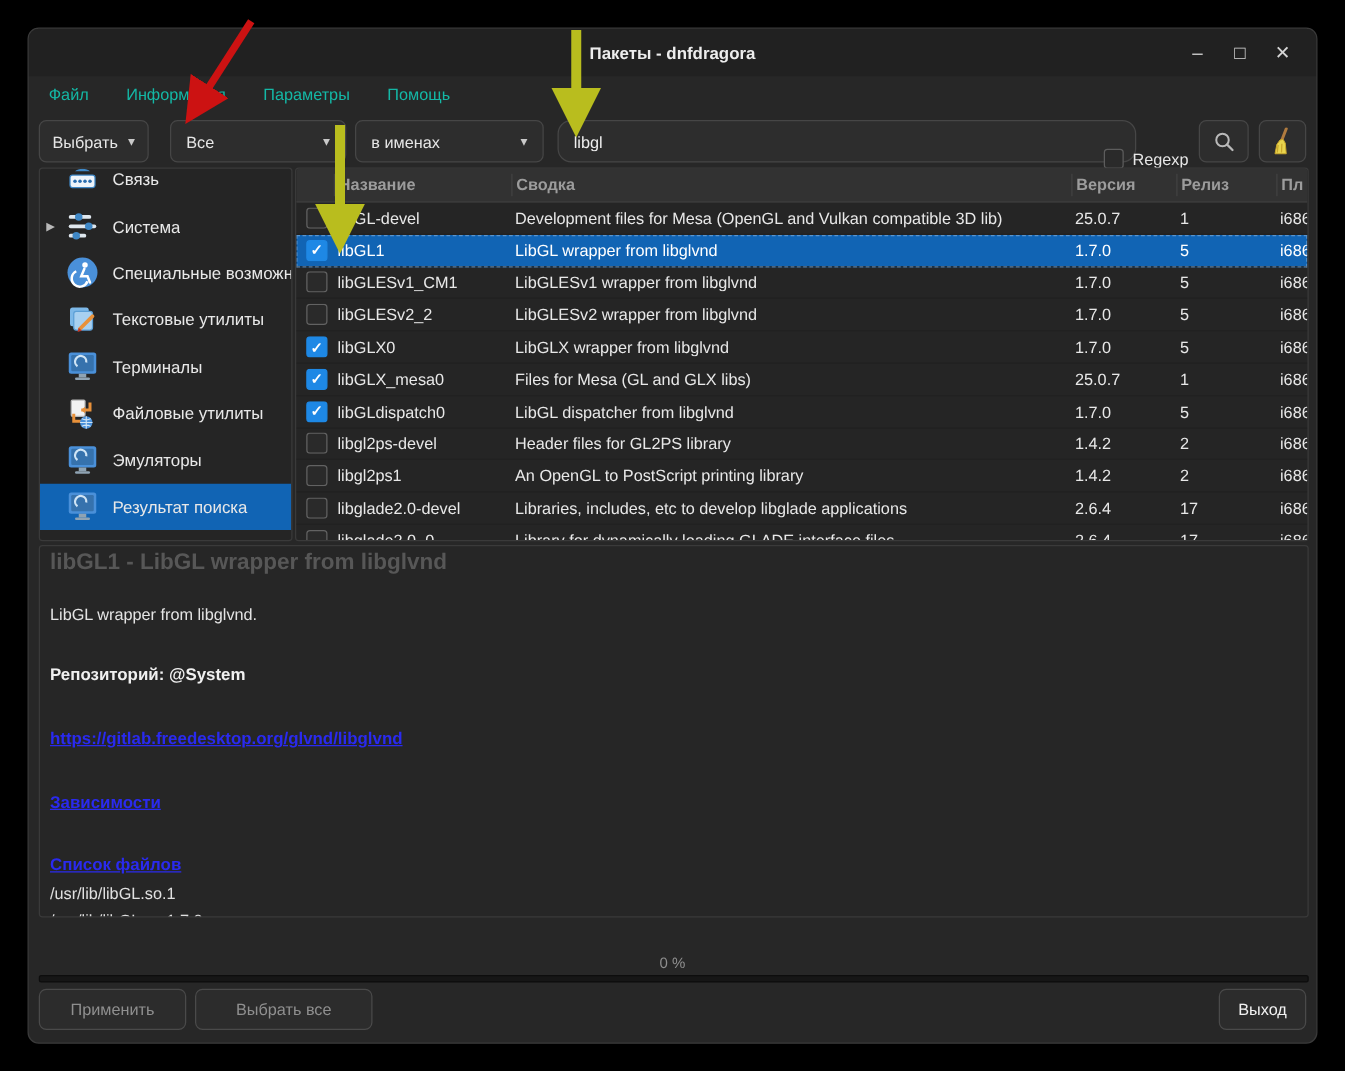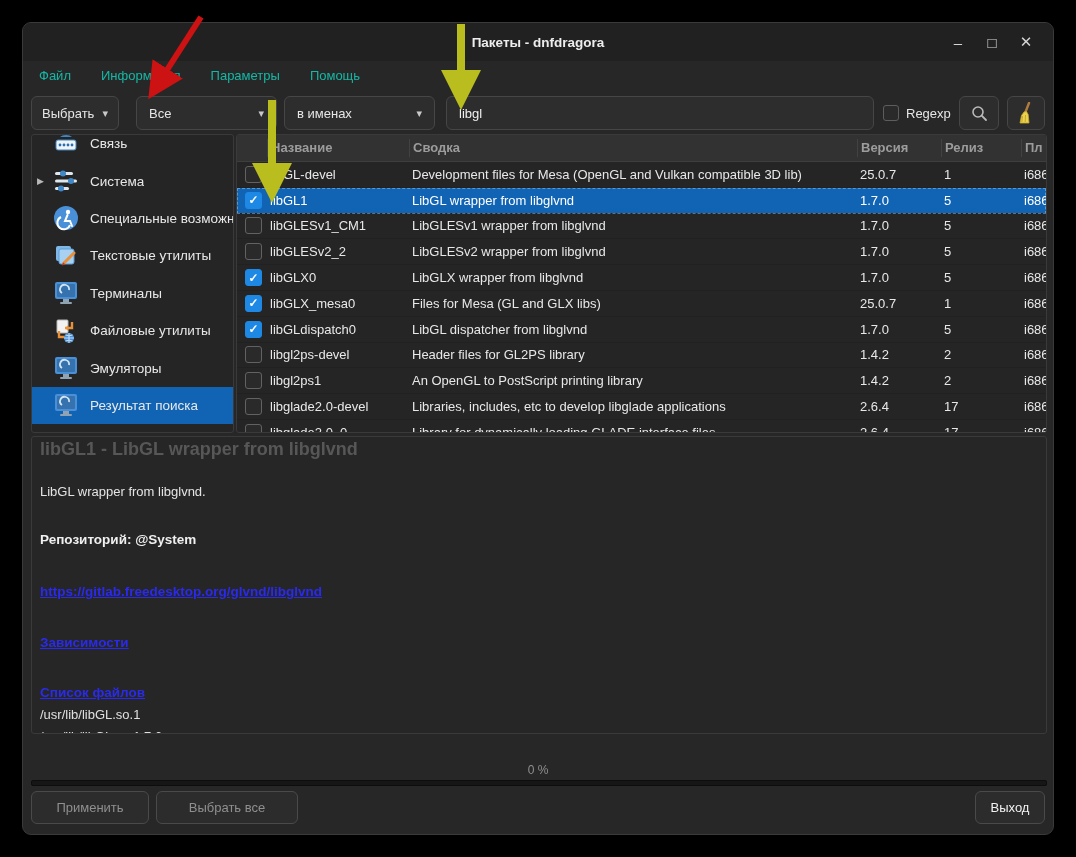--- a/index.html
+++ b/index.html
@@ -29,7 +29,7 @@
   .tb-groups { left:8px; width:88px; padding:0 10px; justify-content:space-between; }
   .tb-combo-all { left:113px; width:141px; padding:0 12px; justify-content:space-between; }
   .tb-combo-in  { left:261px; width:151px; padding:0 12px; justify-content:space-between; }
-  .tb-search { left:423px; width:428px; }
+  .tb-search { left:423px; width:463px;border-radius:11px; }
   .tb-search input { width:100%; height:100%; background:transparent; border:none; outline:none;
                      color:#efefef; font-size:13px; padding:0 12px; font-family:"Liberation Sans",sans-serif; }
   .combo-arrow { color:#c9c9c9; font-size:11px; }

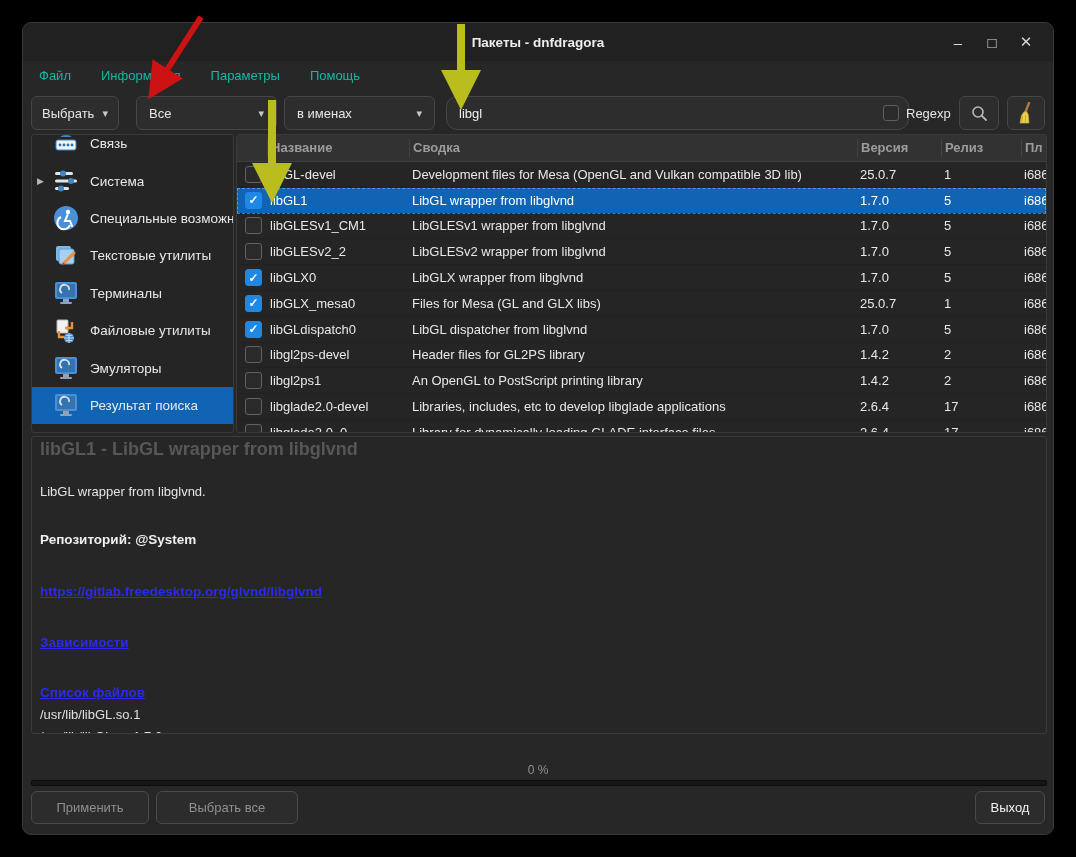--- a/index.html
+++ b/index.html
@@ -33,7 +33,7 @@
   .tb-search input { width:100%; height:100%; background:transparent; border:none; outline:none;
                      color:#efefef; font-size:13px; padding:0 12px; font-family:"Liberation Sans",sans-serif; }
   .combo-arrow { color:#c9c9c9; font-size:11px; }
-  .regexp-wrap { position:absolute; left:860px; top:7px; height:34px; display:flex; align-items:center; gap:7px; }
+  .regexp-wrap { position:absolute; left:860px; top:21px; height:34px; display:flex; align-items:center; gap:7px; }
   .cb-box { width:16px; height:16px; background:#2a2a2a; border:1px solid #5d5d5d; border-radius:3px; }
   .regexp-label { color:#e6e6e6; font-size:13px; }
   .tb-iconbtn-search { left:936px; width:40px; justify-content:center; }

